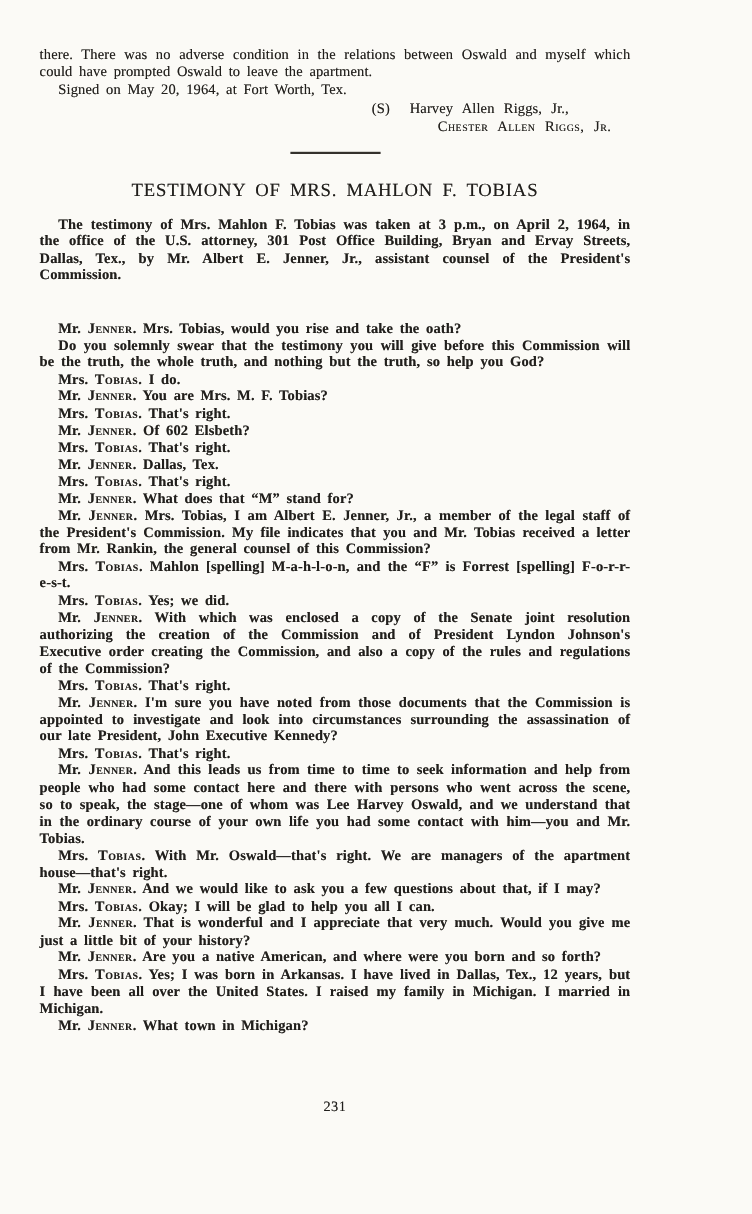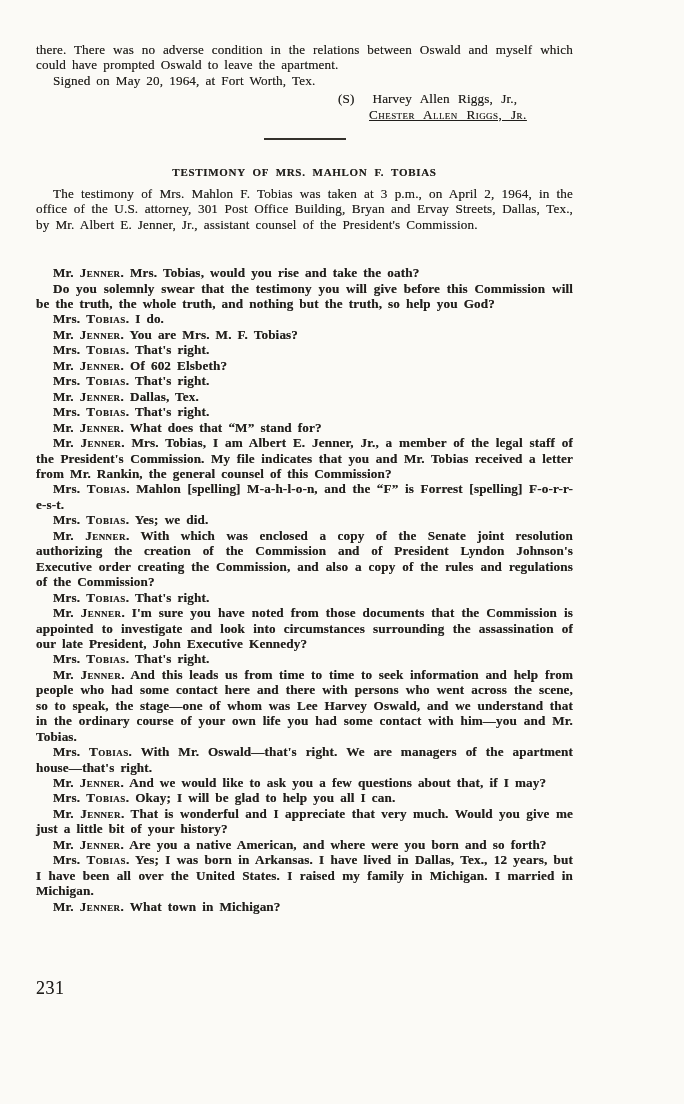--- a/index.html
+++ b/index.html
@@ -42,7 +42,7 @@
     text-indent: 0;
   }
   .sig-line1 .sig-name { margin-left: 18px; }
-  .sig-line2 { margin-left: 31px; text-decoration: underline; }
+  .sig-line2 { margin-left: 60px; }
   .sc {
     font-variant: small-caps;
     letter-spacing: 0.45px;

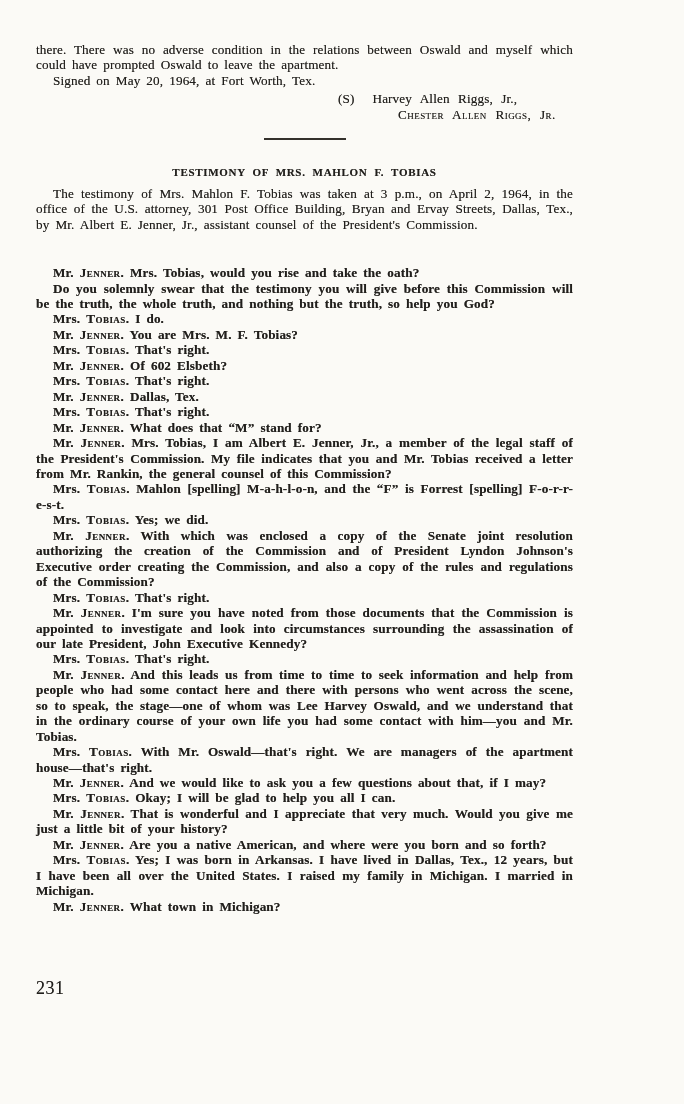--- a/index.html
+++ b/index.html
@@ -58,8 +58,8 @@
   .heading {
     margin-top: 25px;
     text-align: center;
-    font-weight: bold;
-    font-size: 11px;
+    font-weight: normal;
+    font-size: 17px;
     letter-spacing: 0.7px;
     word-spacing: 3.5px;
     text-indent: 0;

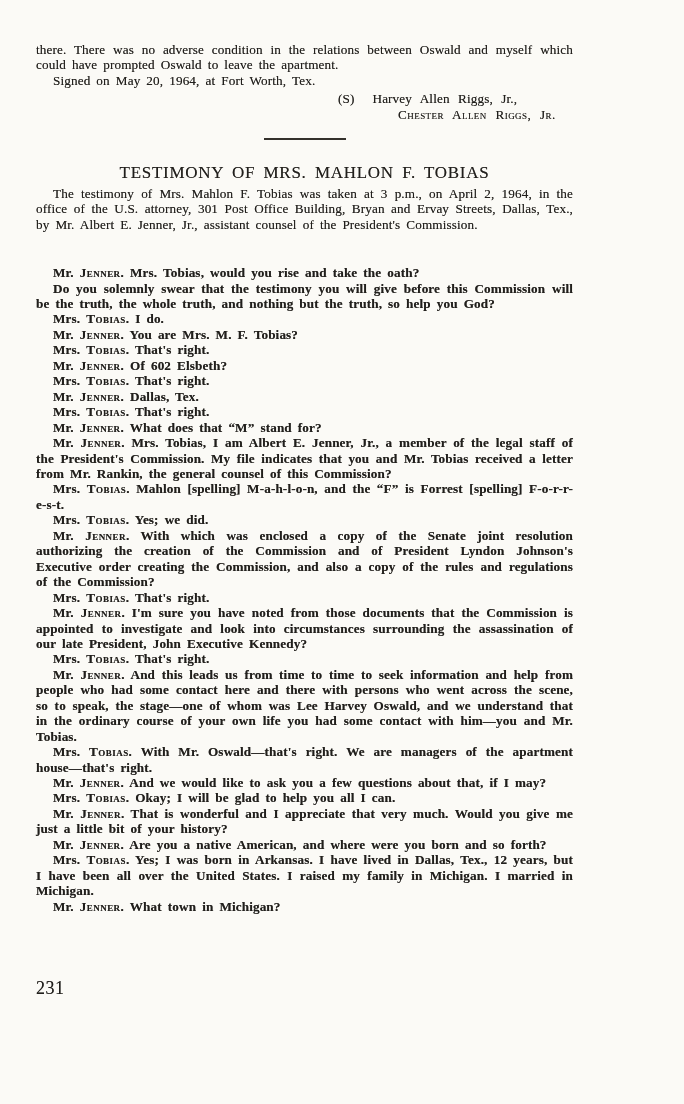--- a/index.html
+++ b/index.html
@@ -65,7 +65,7 @@
     text-indent: 0;
   }
 
-  .intro { margin-top: 5px; }
+  .intro { margin-top: 15px; font-weight: bold; }
   .dialogue { margin-top: 33px; font-weight: bold; }
 
   .page-number {

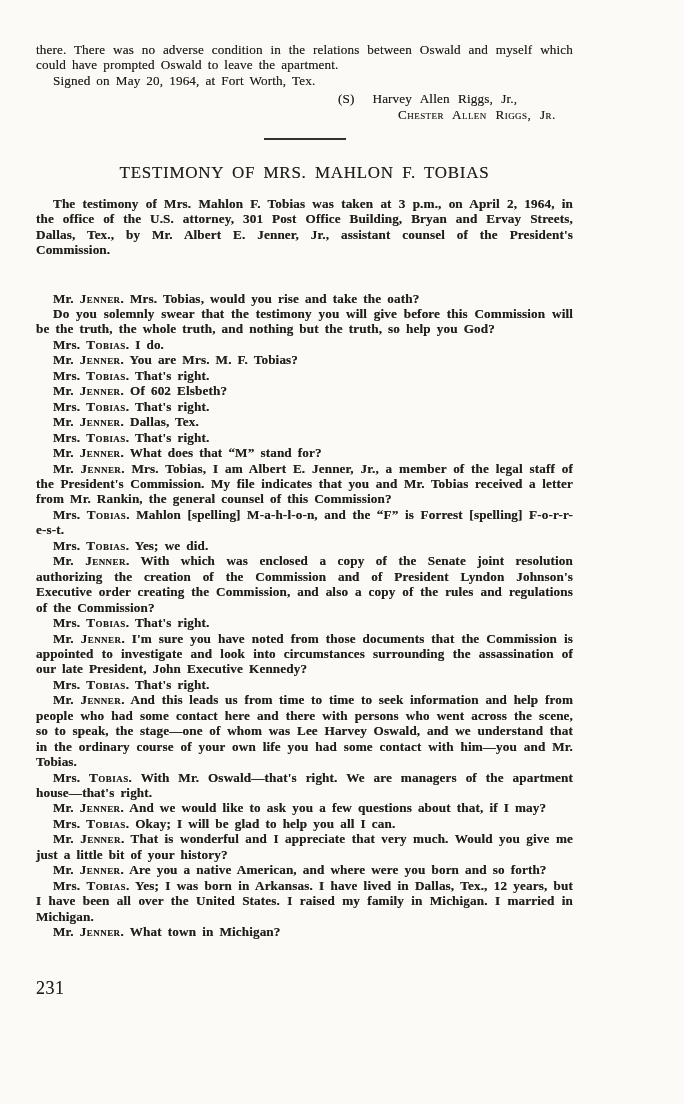--- a/index.html
+++ b/index.html
@@ -71,10 +71,10 @@
   .page-number {
     position: absolute;
     left: 36px;
-    top: 978px;
+    top: 998px;
     width: 537px;
-    text-align: left;
-    font-size: 18px;
+    text-align: center;
+    font-size: 13px;
     letter-spacing: 0.5px;
   }
 </style>

